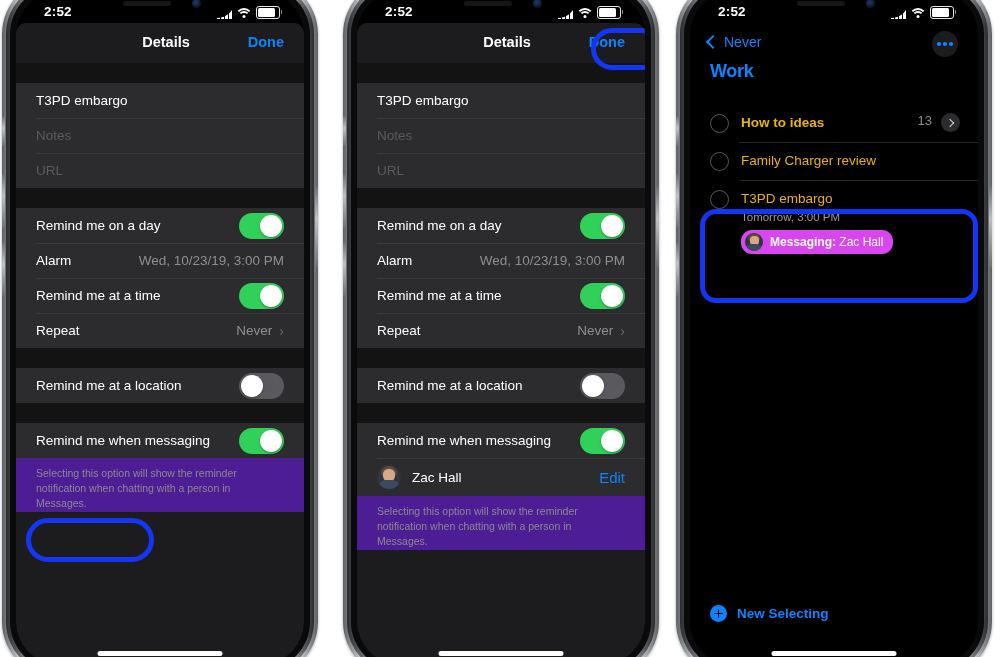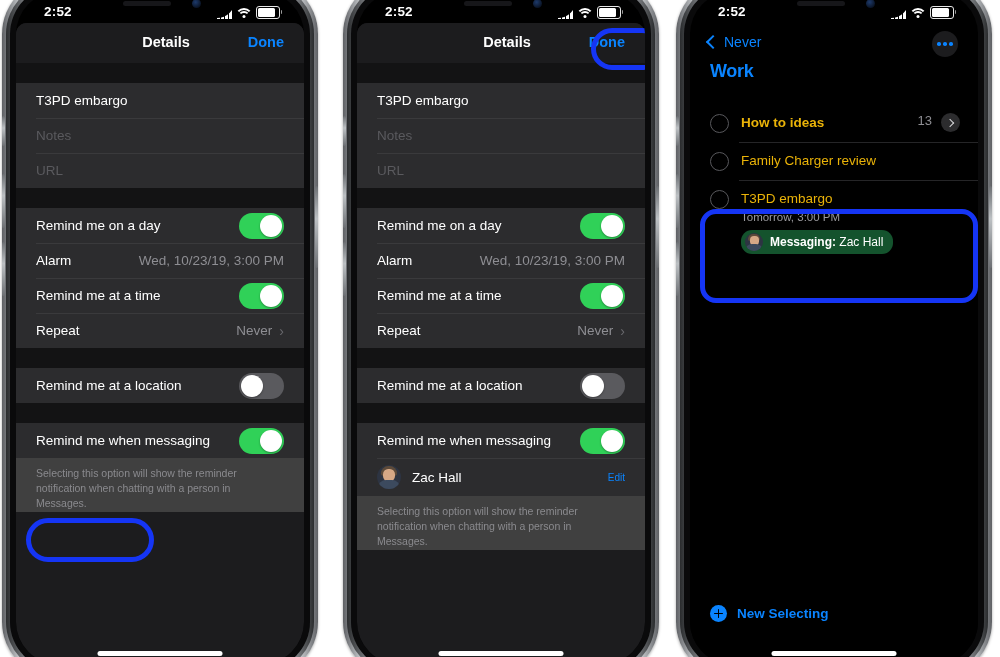--- a/index.html
+++ b/index.html
@@ -137,7 +137,7 @@
     transform:rotate(45deg);margin-left:-2px;}
   .sep{position:absolute;left:49px;right:0;top:0;height:1px;background:#252527;}
 
-  .chip{display:inline-flex;align-items:center;background:#14532d;border-radius:11px;
+  .chip{display:inline-flex;align-items:center;background:#d946ef;border-radius:11px;
     padding:3px 10px 3px 4px;margin-top:7px;}
   .chip .lab{font-size:12px;color:#fff;}
   .chip .lab b{font-weight:bold;}

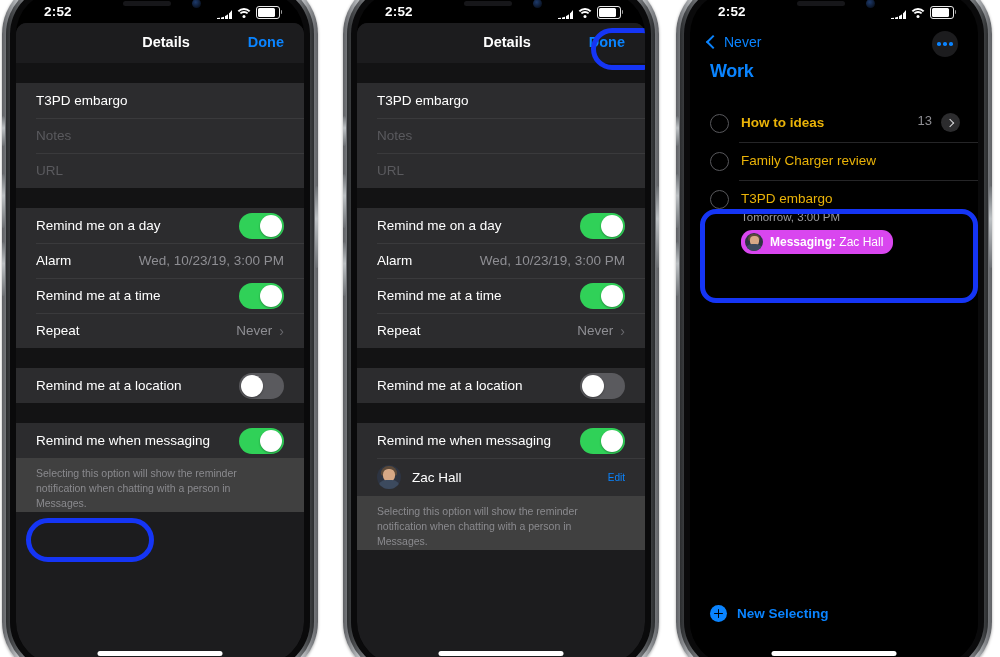--- a/index.html
+++ b/index.html
@@ -112,7 +112,7 @@
   .avatar.sm .face{left:4.5px;top:3px;width:9px;height:10px;}
   .avatar.sm .body{left:0;width:18px;height:7px;}
 
-  .footnote{padding:8px 20px 0 20px;color:#8a8a8e;font-size:10.5px;line-height:1.45;background:#404040;}
+  .footnote{padding:8px 20px 0 20px;color:#8a8a8e;font-size:10.5px;line-height:1.45;background:#4c1d95;}
 
   
   .list-wrap{position:absolute;left:0;right:0;top:40px;bottom:0;background:#000;color:#fff;}

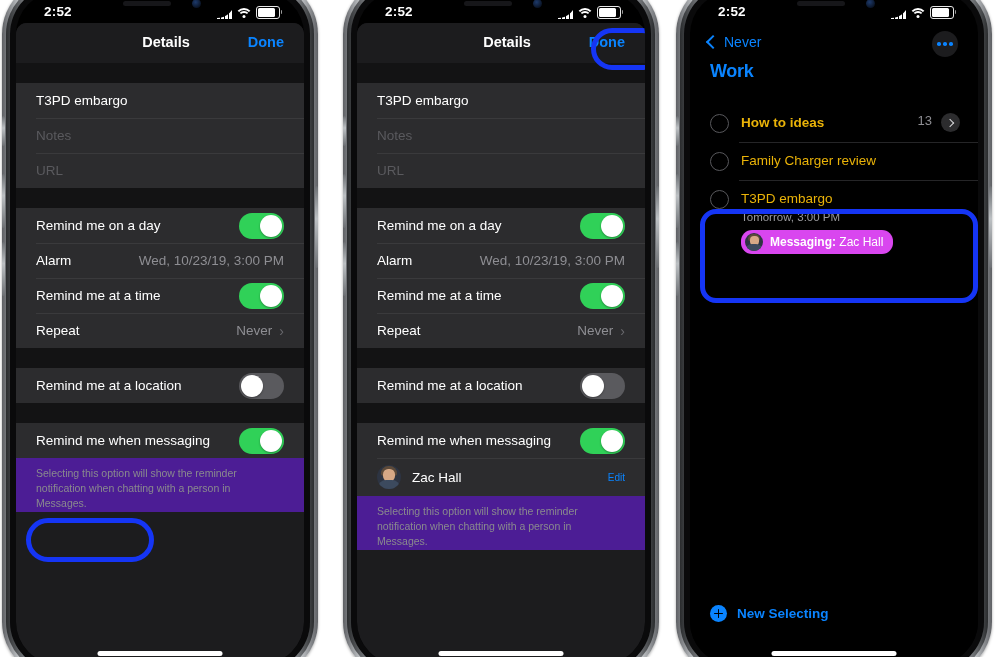--- a/index.html
+++ b/index.html
@@ -100,7 +100,7 @@
   .person-row{position:relative;height:38px;display:flex;align-items:center;padding:0 20px;
     box-sizing:border-box;color:#fff;font-size:13.5px;}
   .person-row::before{content:"";position:absolute;left:20px;right:0;top:0;height:1px;background:#3a3a3c;}
-  .person-row .edit{margin-left:auto;color:#0a84ff;font-size:10px;}
+  .person-row .edit{margin-left:auto;color:#0a84ff;font-size:15px;}
 
   .avatar{width:24px;height:24px;border-radius:50%;margin-right:11px;flex:none;overflow:hidden;position:relative;
     background:#2d3442;}

